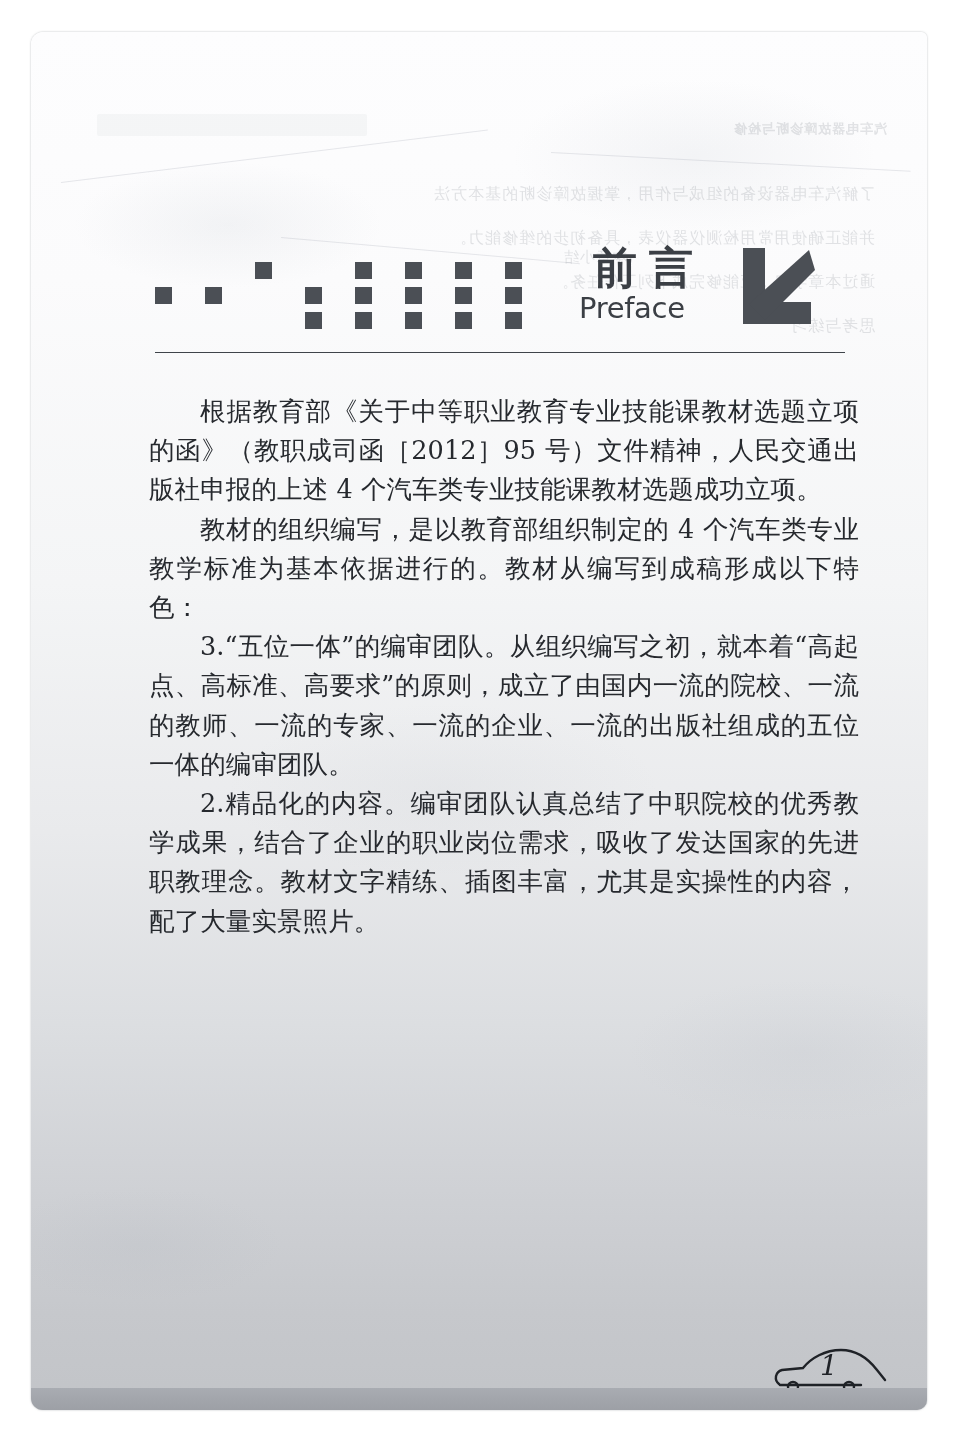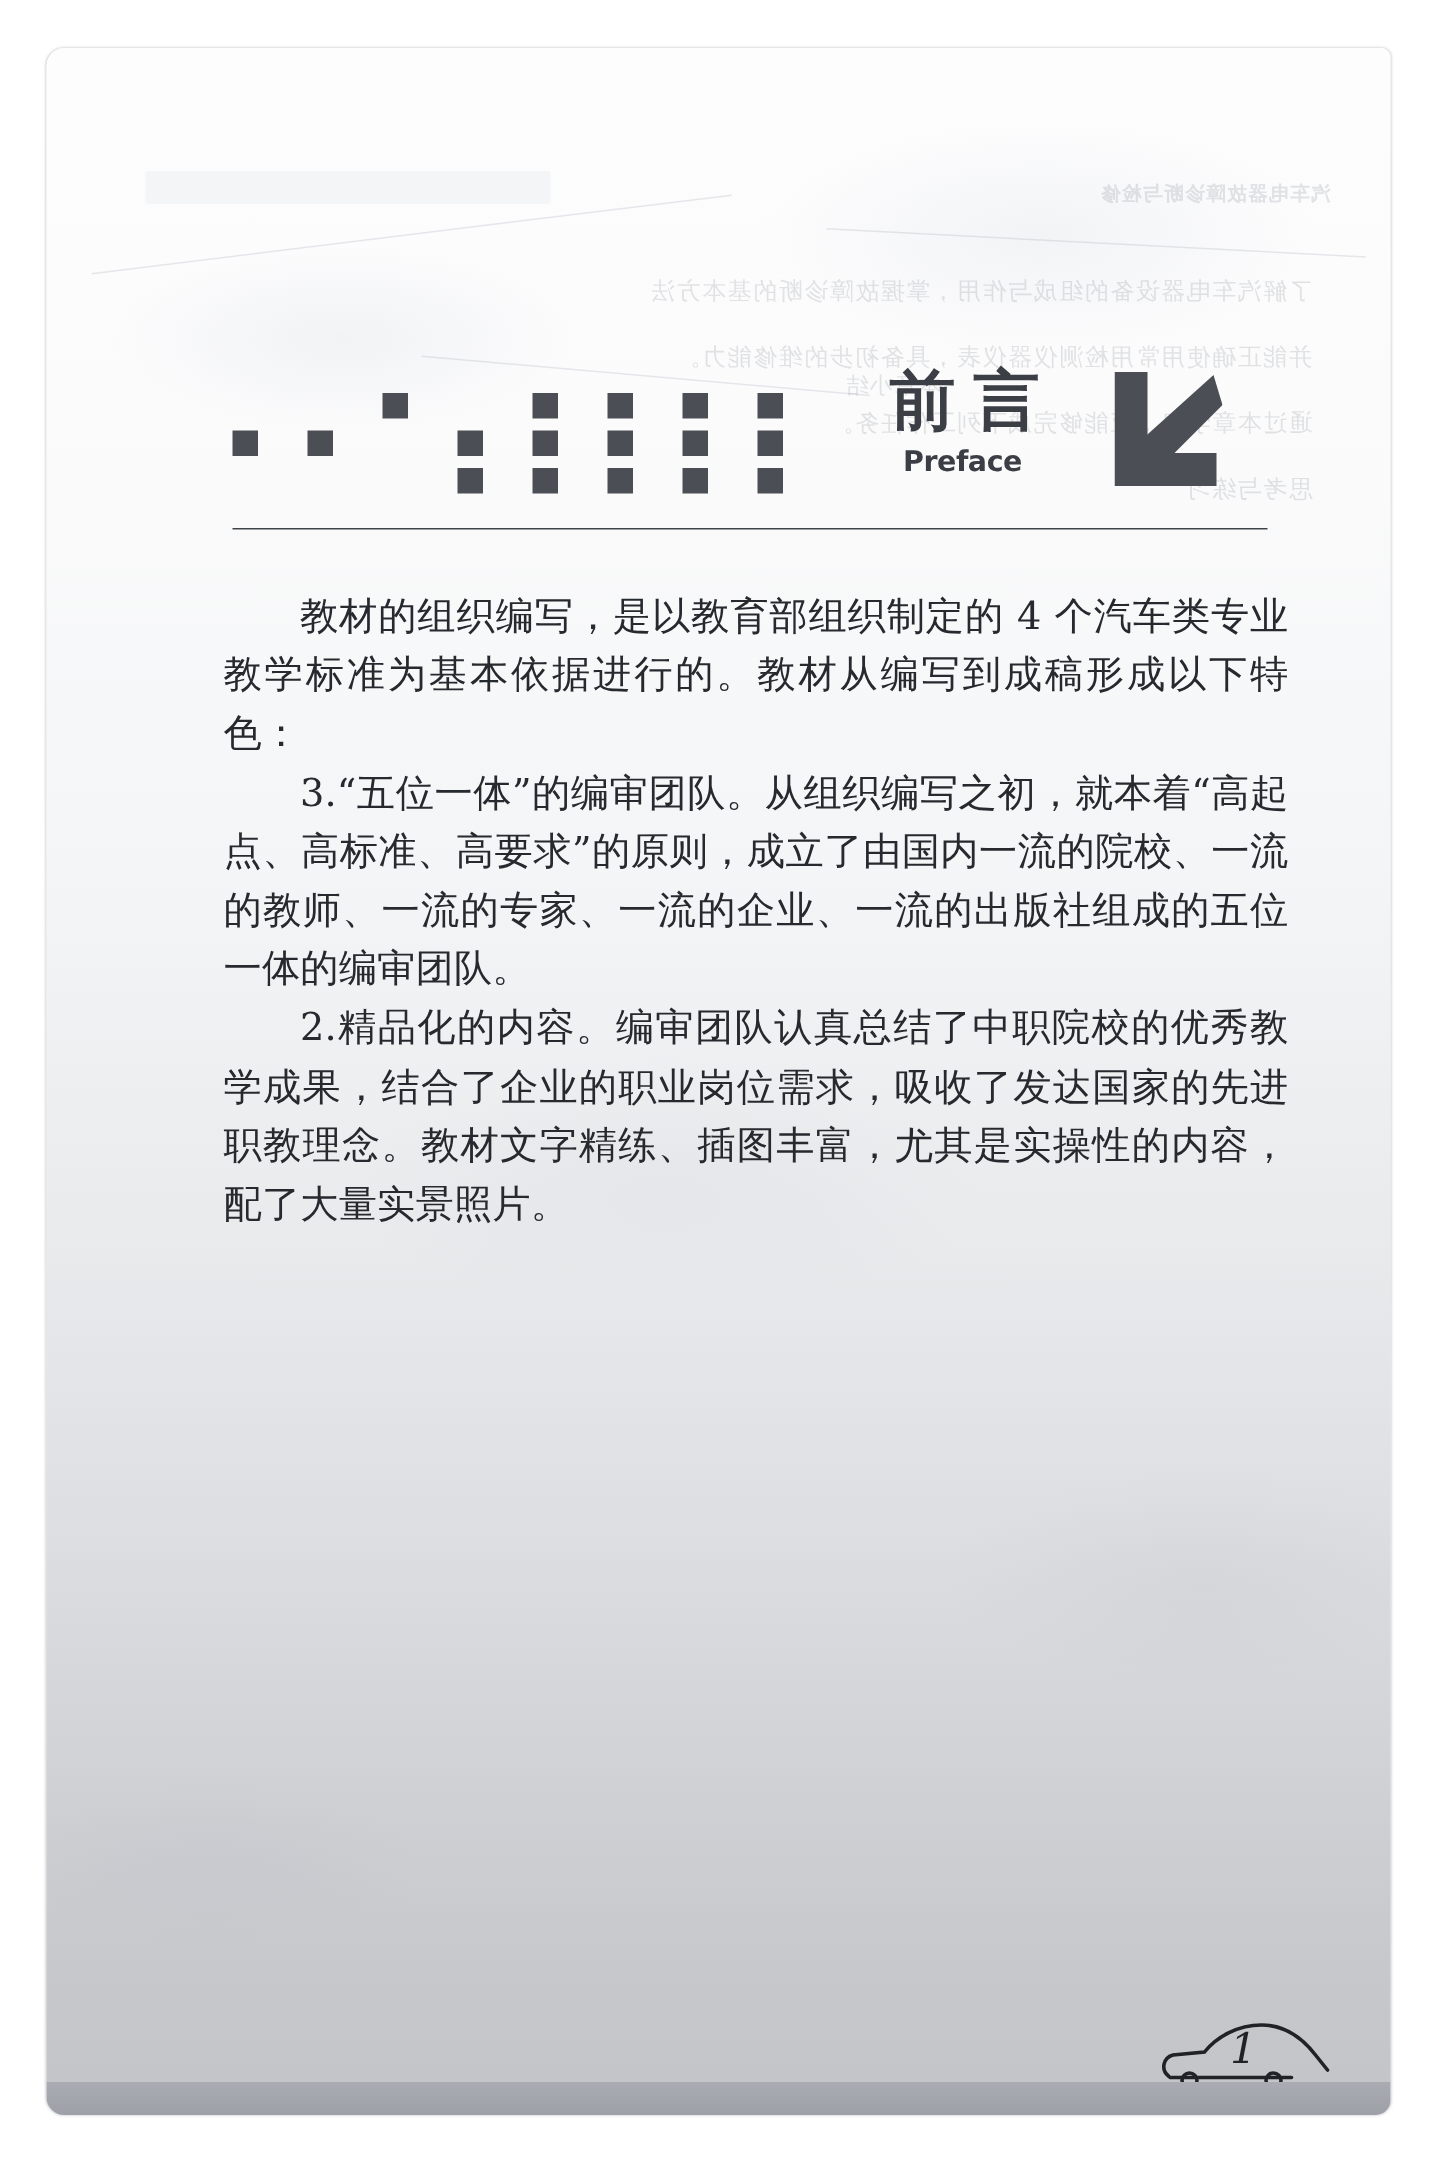--- a/index.html
+++ b/index.html
@@ -146,11 +146,11 @@
   }
   .logo-en {
     position: absolute;
-    left: 447px;
+    left: 424px;
     top: 52px;
-    font-size: 19px;
+    font-size: 29px;
     line-height: 25px;
-    font-weight: bold;
+    font-weight: normal;
     color: #3b3f45;
     font-family: "DejaVu Sans", sans-serif;
     letter-spacing: -0.3px;

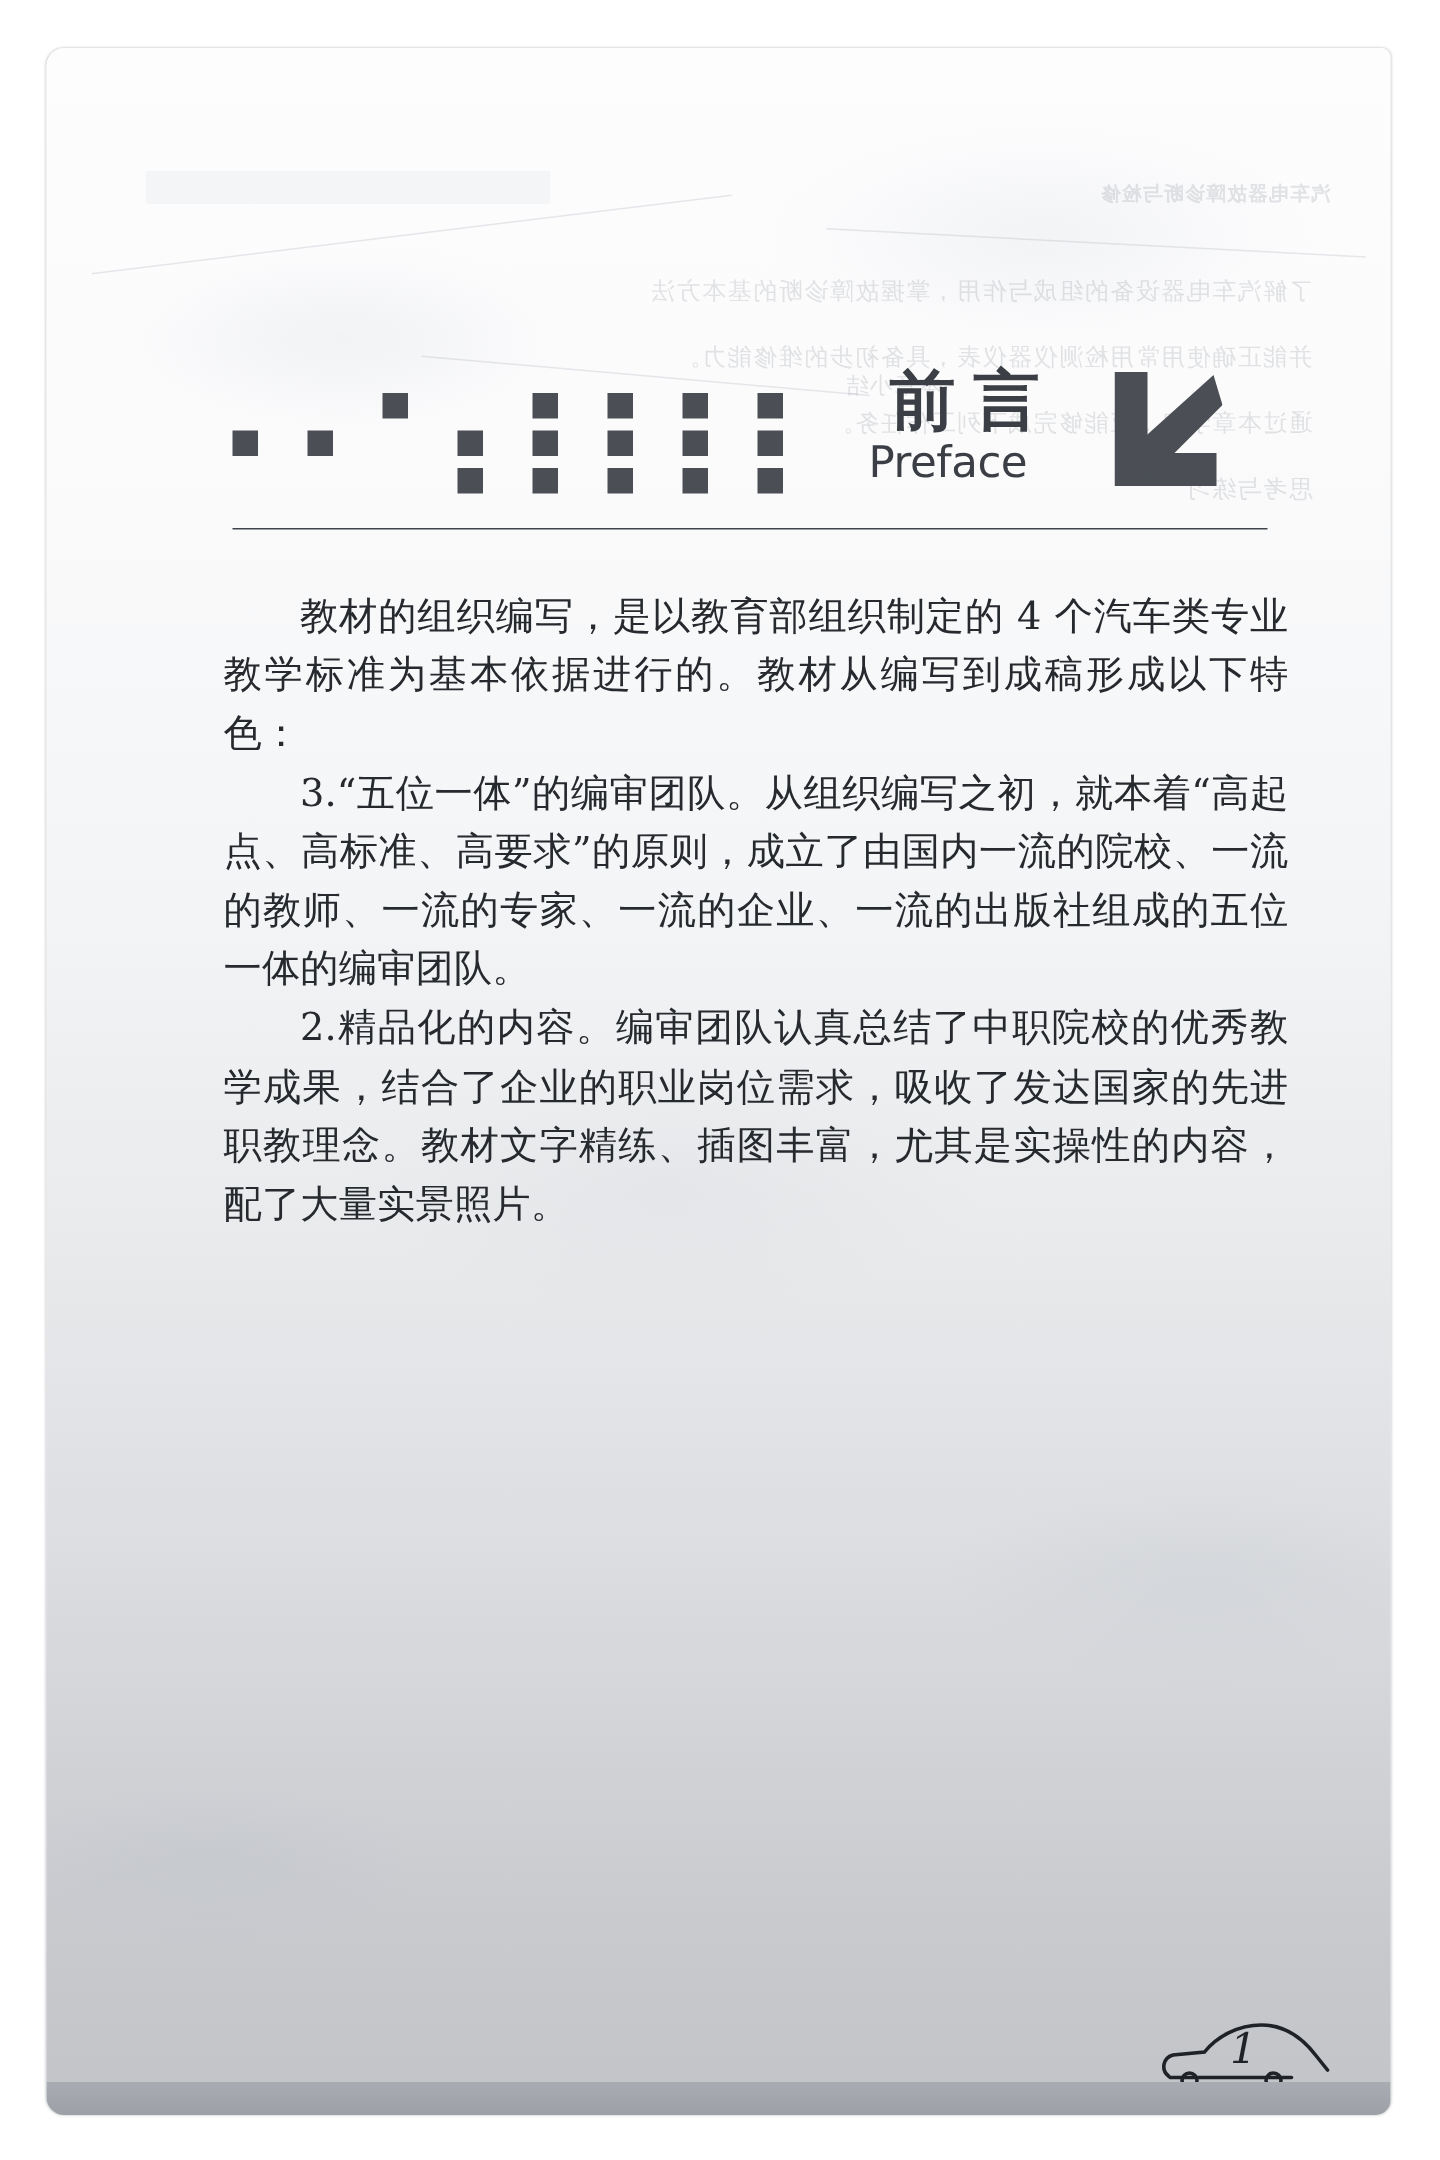--- a/index.html
+++ b/index.html
@@ -283,6 +283,7 @@
     <div class="header-rule"></div>
 
     <div class="body-text">
+      <p>根据教育部《关于中等职业教育专业技能课教材选题立项的函》（教职成司函［2012］95 号）文件精神，人民交通出版社申报的上述 4 个汽车类专业技能课教材选题成功立项。</p>
       <p>教材的组织编写，是以教育部组织制定的 4 个汽车类专业教学标准为基本依据进行的。教材从编写到成稿形成以下特色：</p>
       <p>3.“五位一体”的编审团队。从组织编写之初，就本着“高起点、高标准、高要求”的原则，成立了由国内一流的院校、一流的教师、一流的专家、一流的企业、一流的出版社组成的五位一体的编审团队。</p>
       <p>2.精品化的内容。编审团队认真总结了中职院校的优秀教学成果，结合了企业的职业岗位需求，吸收了发达国家的先进职教理念。教材文字精练、插图丰富，尤其是实操性的内容，配了大量实景照片。</p>

